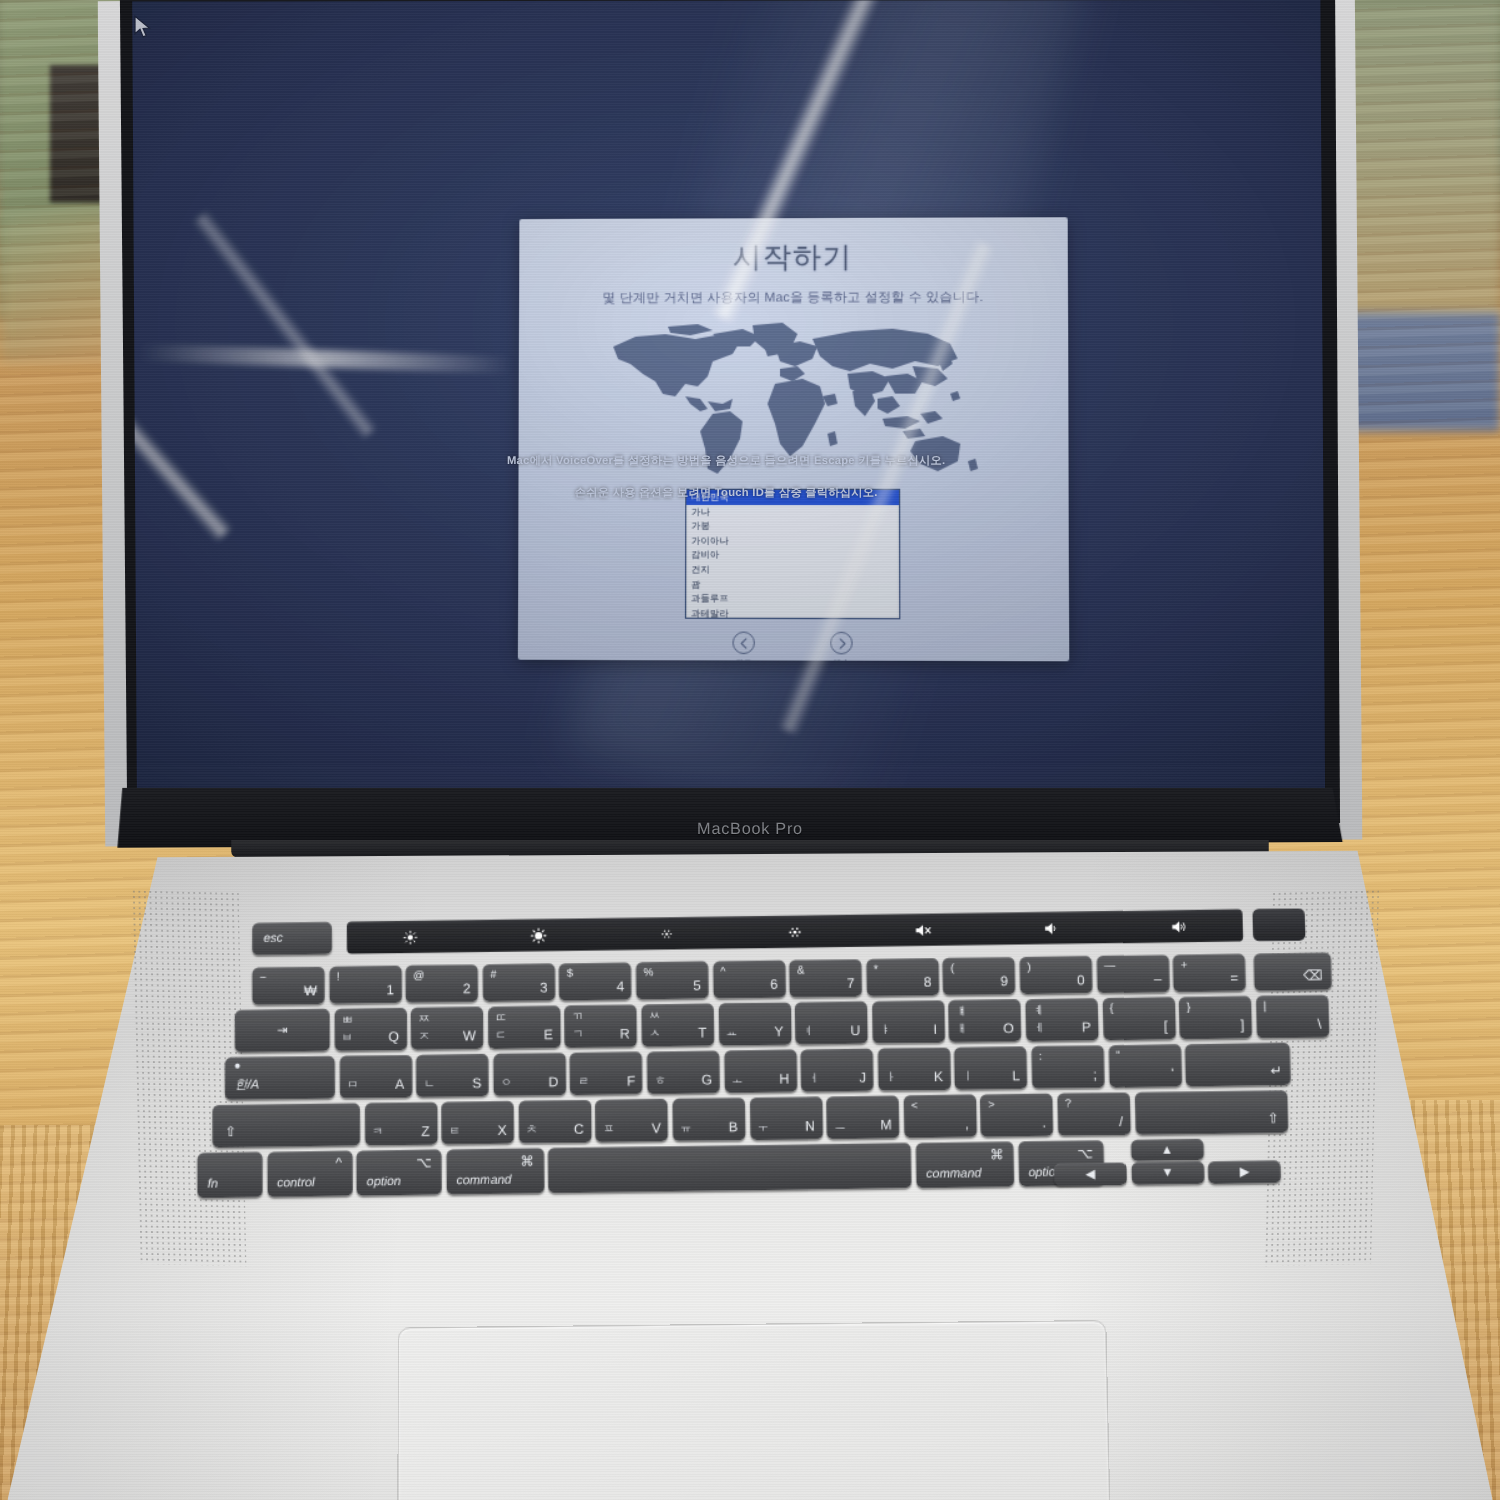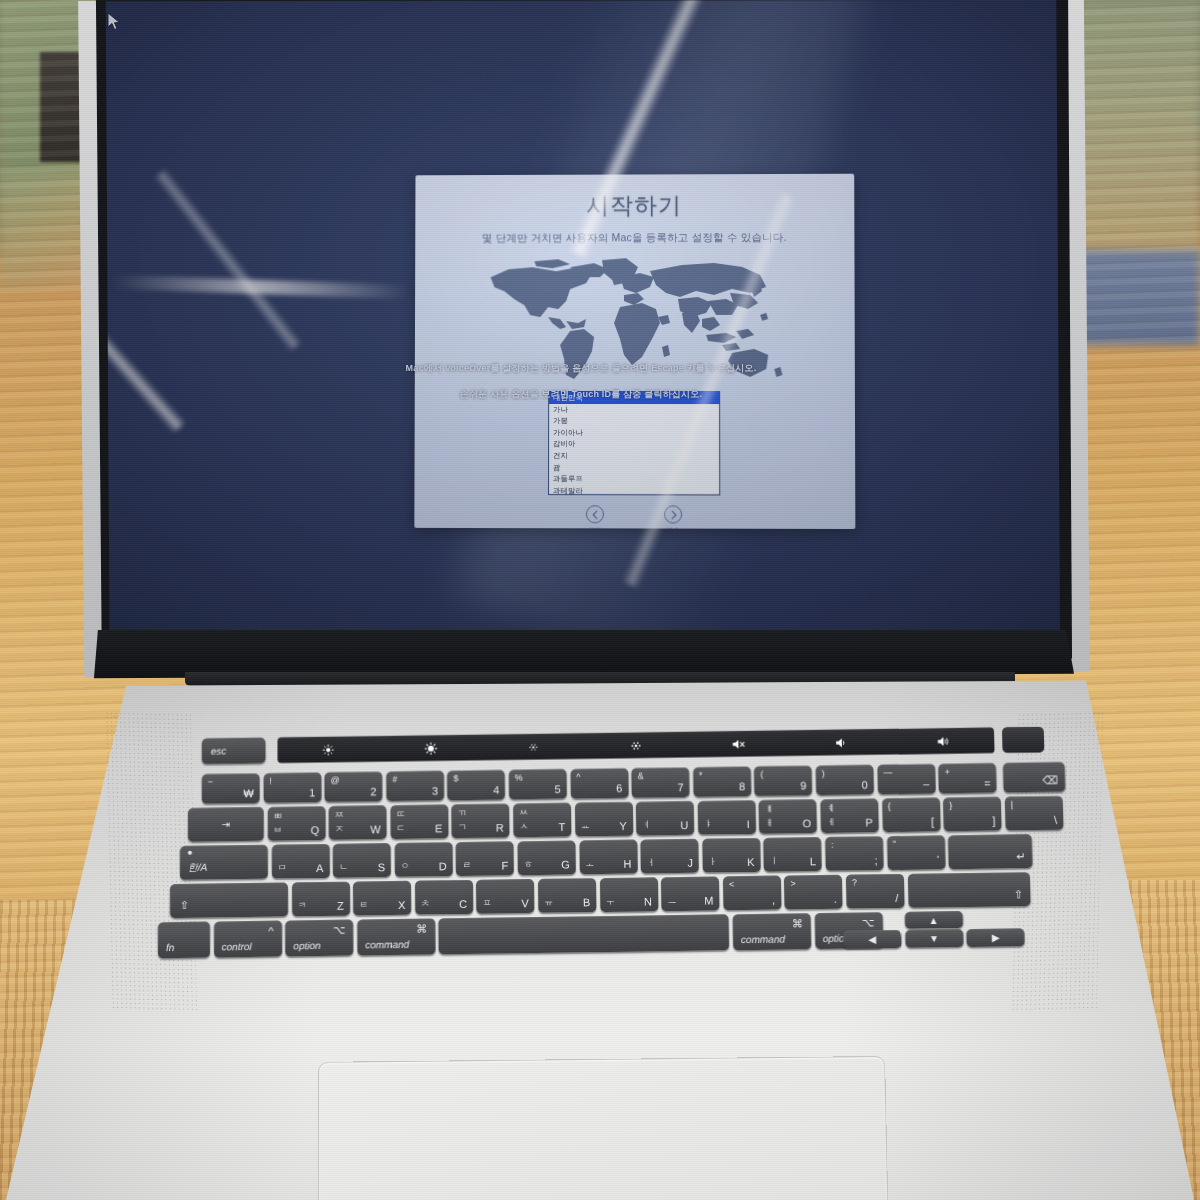--- a/index.html
+++ b/index.html
@@ -391,6 +391,7 @@
   </div>
 
   <div class="chin"></div>
+  <div class="brand">MacBook Pro</div>
   <div class="hingebar"></div>
 
   <div class="deck"></div>

